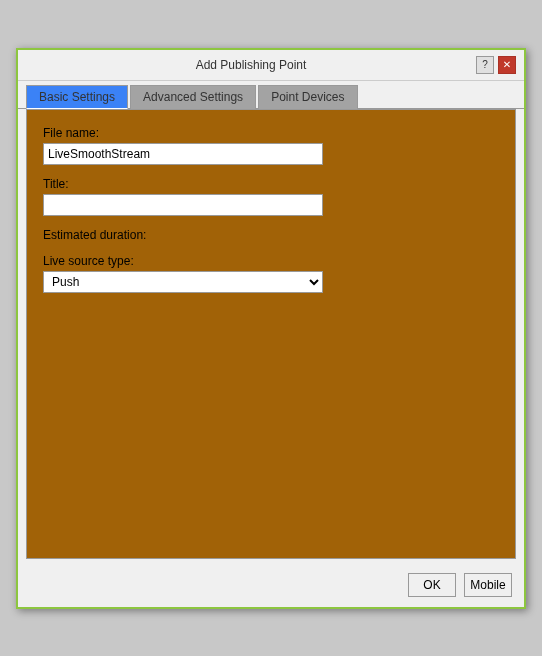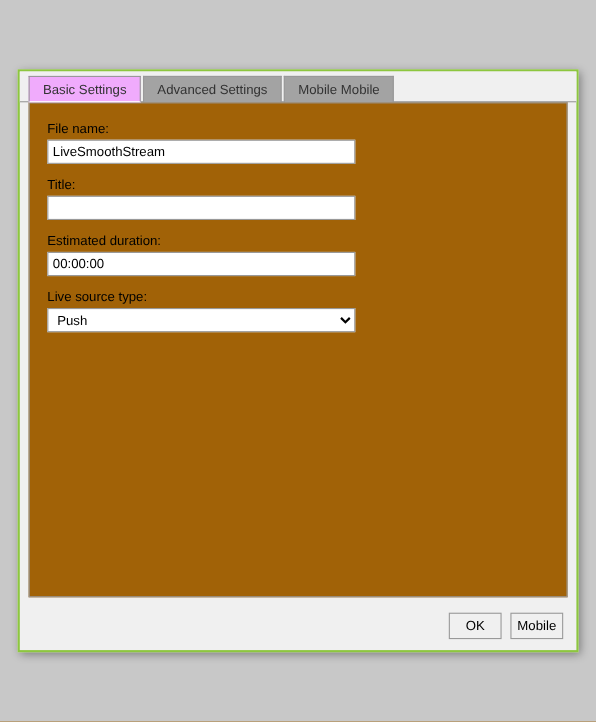--- a/index.html
+++ b/index.html
@@ -167,6 +167,13 @@
 
 <div class="dialog">
 
+  <div class="title-bar">
+    <span class="title-bar-title">Add Publishing Point</span>
+    <div class="title-bar-controls">
+      <div class="title-bar-btn help">?</div>
+      <div class="title-bar-btn close">✕</div>
+    </div>
+  </div>
 
   <div class="tab-bar">
     <div class="tab active">Basic Settings</div>

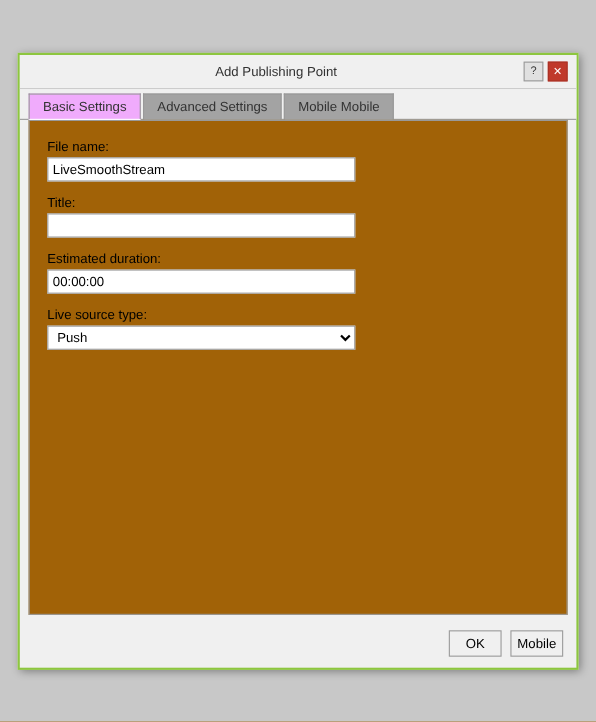--- a/index.html
+++ b/index.html
@@ -95,7 +95,7 @@
     }
 
     .tab.active {
-      background: #f0abfc;
+      background: #3b82f6;
       border-bottom: 1px solid #fff;
       z-index: 1;
       position: relative;

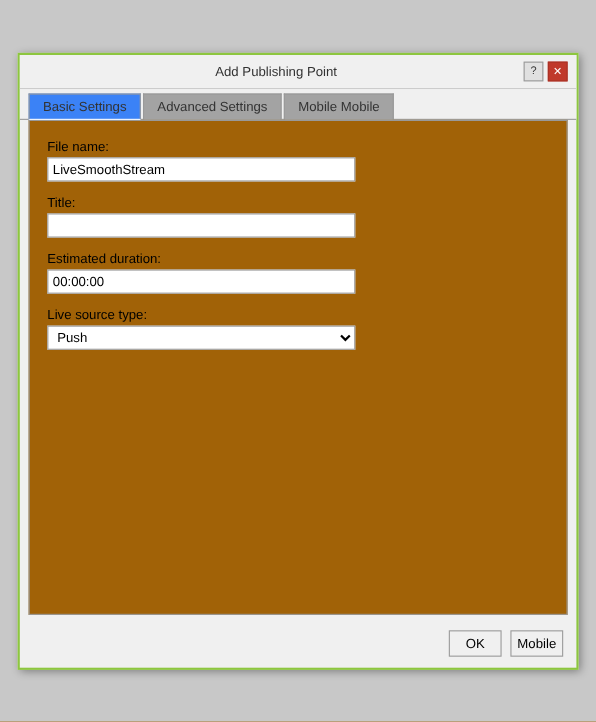--- a/index.html
+++ b/index.html
@@ -178,7 +178,7 @@
   <div class="tab-bar">
     <div class="tab active">Basic Settings</div>
     <div class="tab">Advanced Settings</div>
-    <div class="tab">Mobile Mobile</div>
+    <div class="tab">Point Devices</div>
   </div>
 
   <div class="content-area">

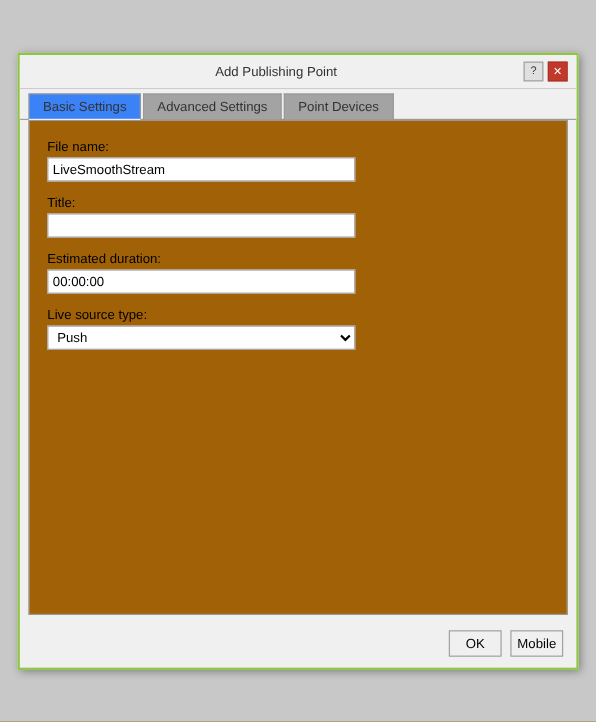--- a/index.html
+++ b/index.html
@@ -195,7 +195,6 @@
 
     <div class="form-group">
       <label class="form-label">Estimated duration:</label>
-      <input class="form-input" type="text" value="00:00:00" style="">
     </div>
 
     <div class="form-group">

